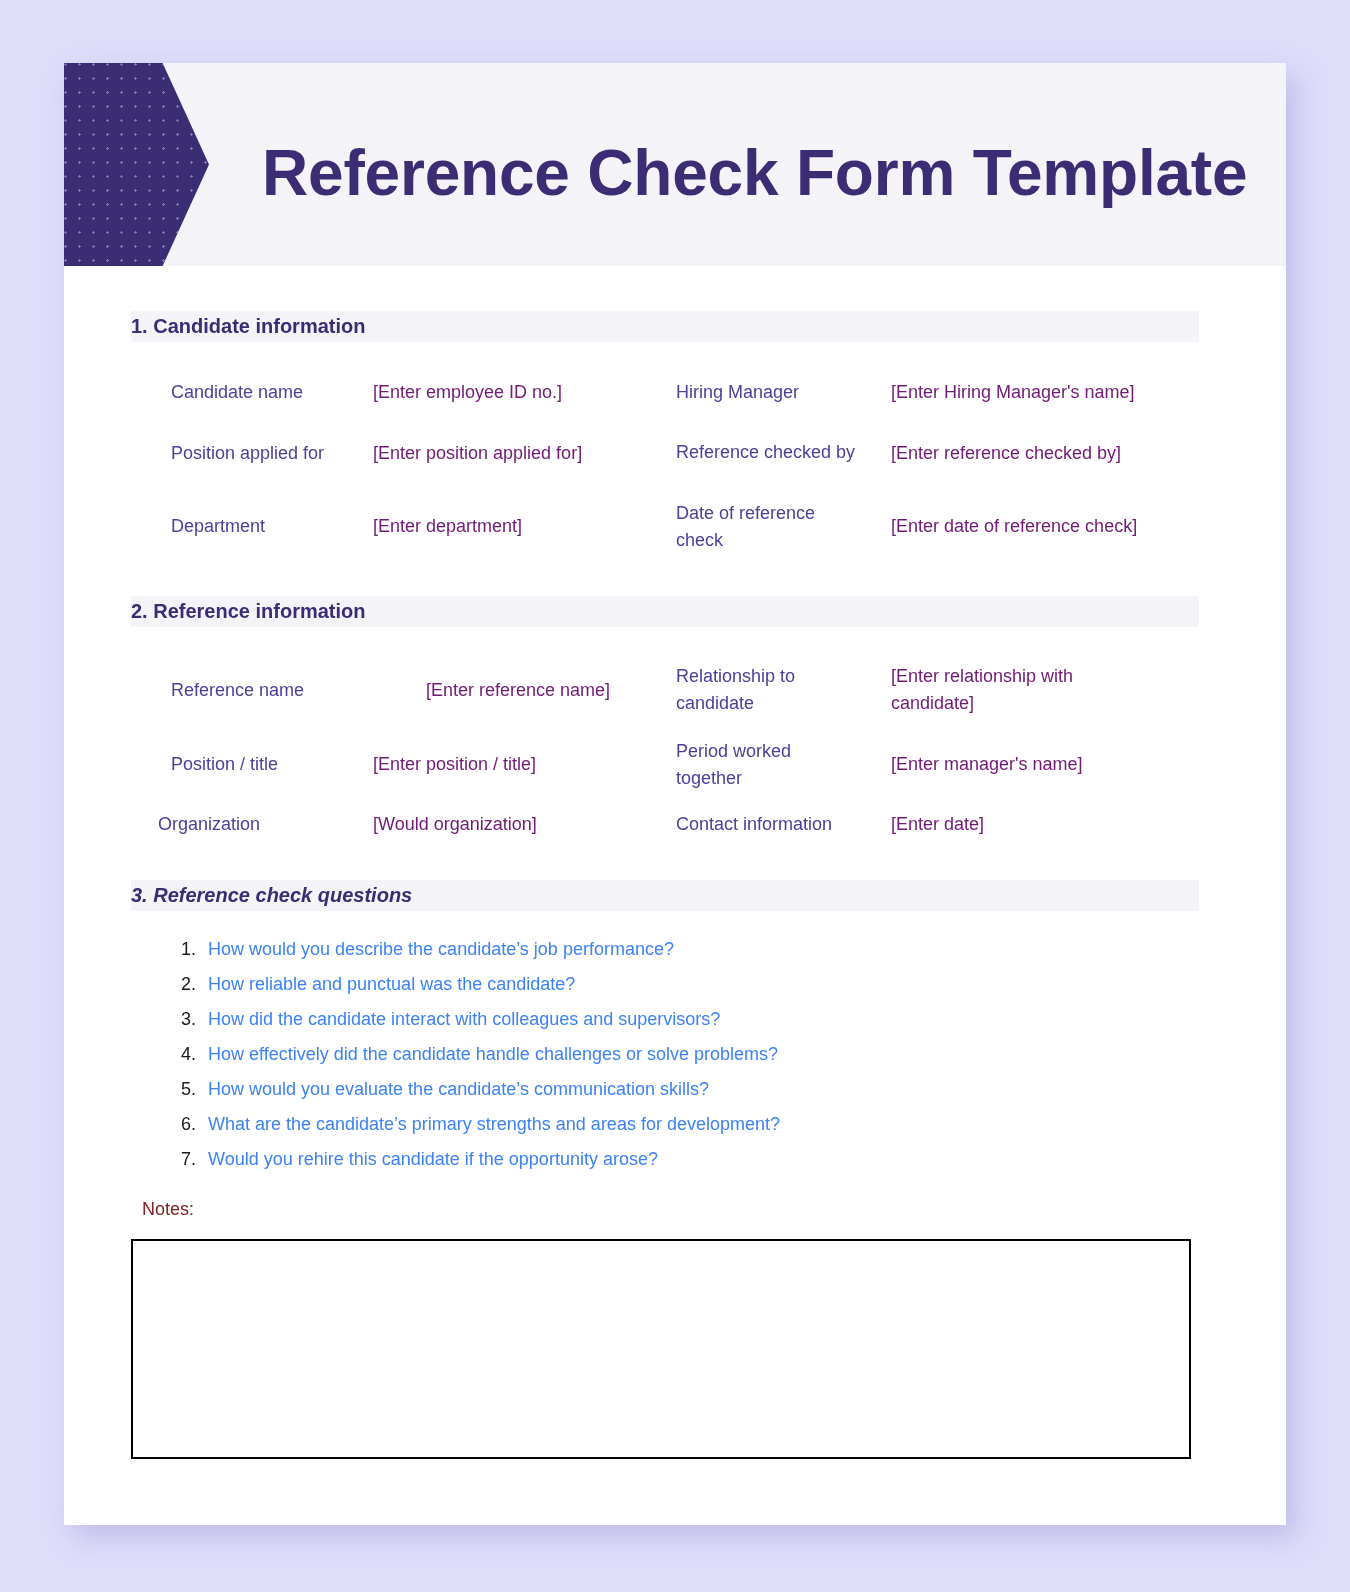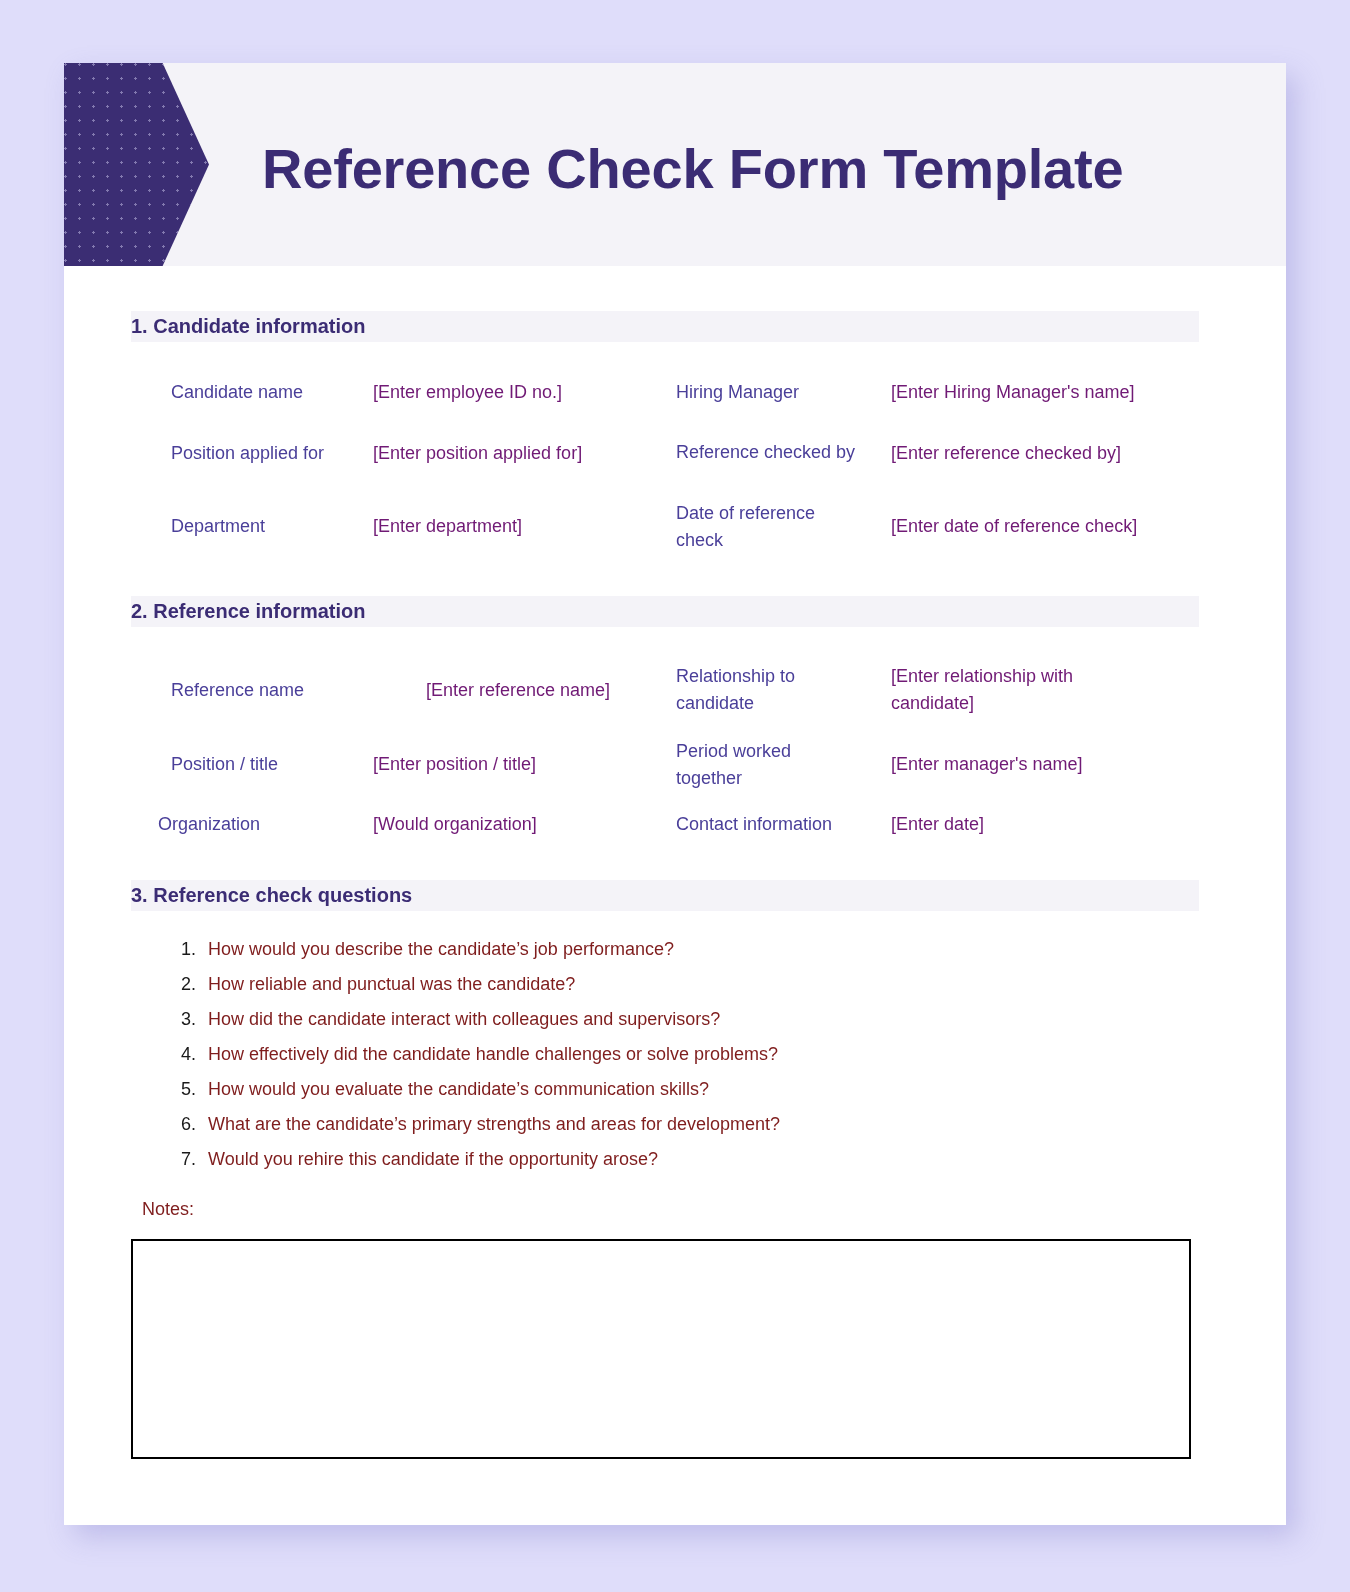--- a/index.html
+++ b/index.html
@@ -51,7 +51,7 @@
     position: absolute;
     left: 198px;
     top: 73px;
-    font-size: 56px;
+    font-size: 64px;
     font-weight: bold;
     color: #3b2c74;
     letter-spacing: -0.2px;

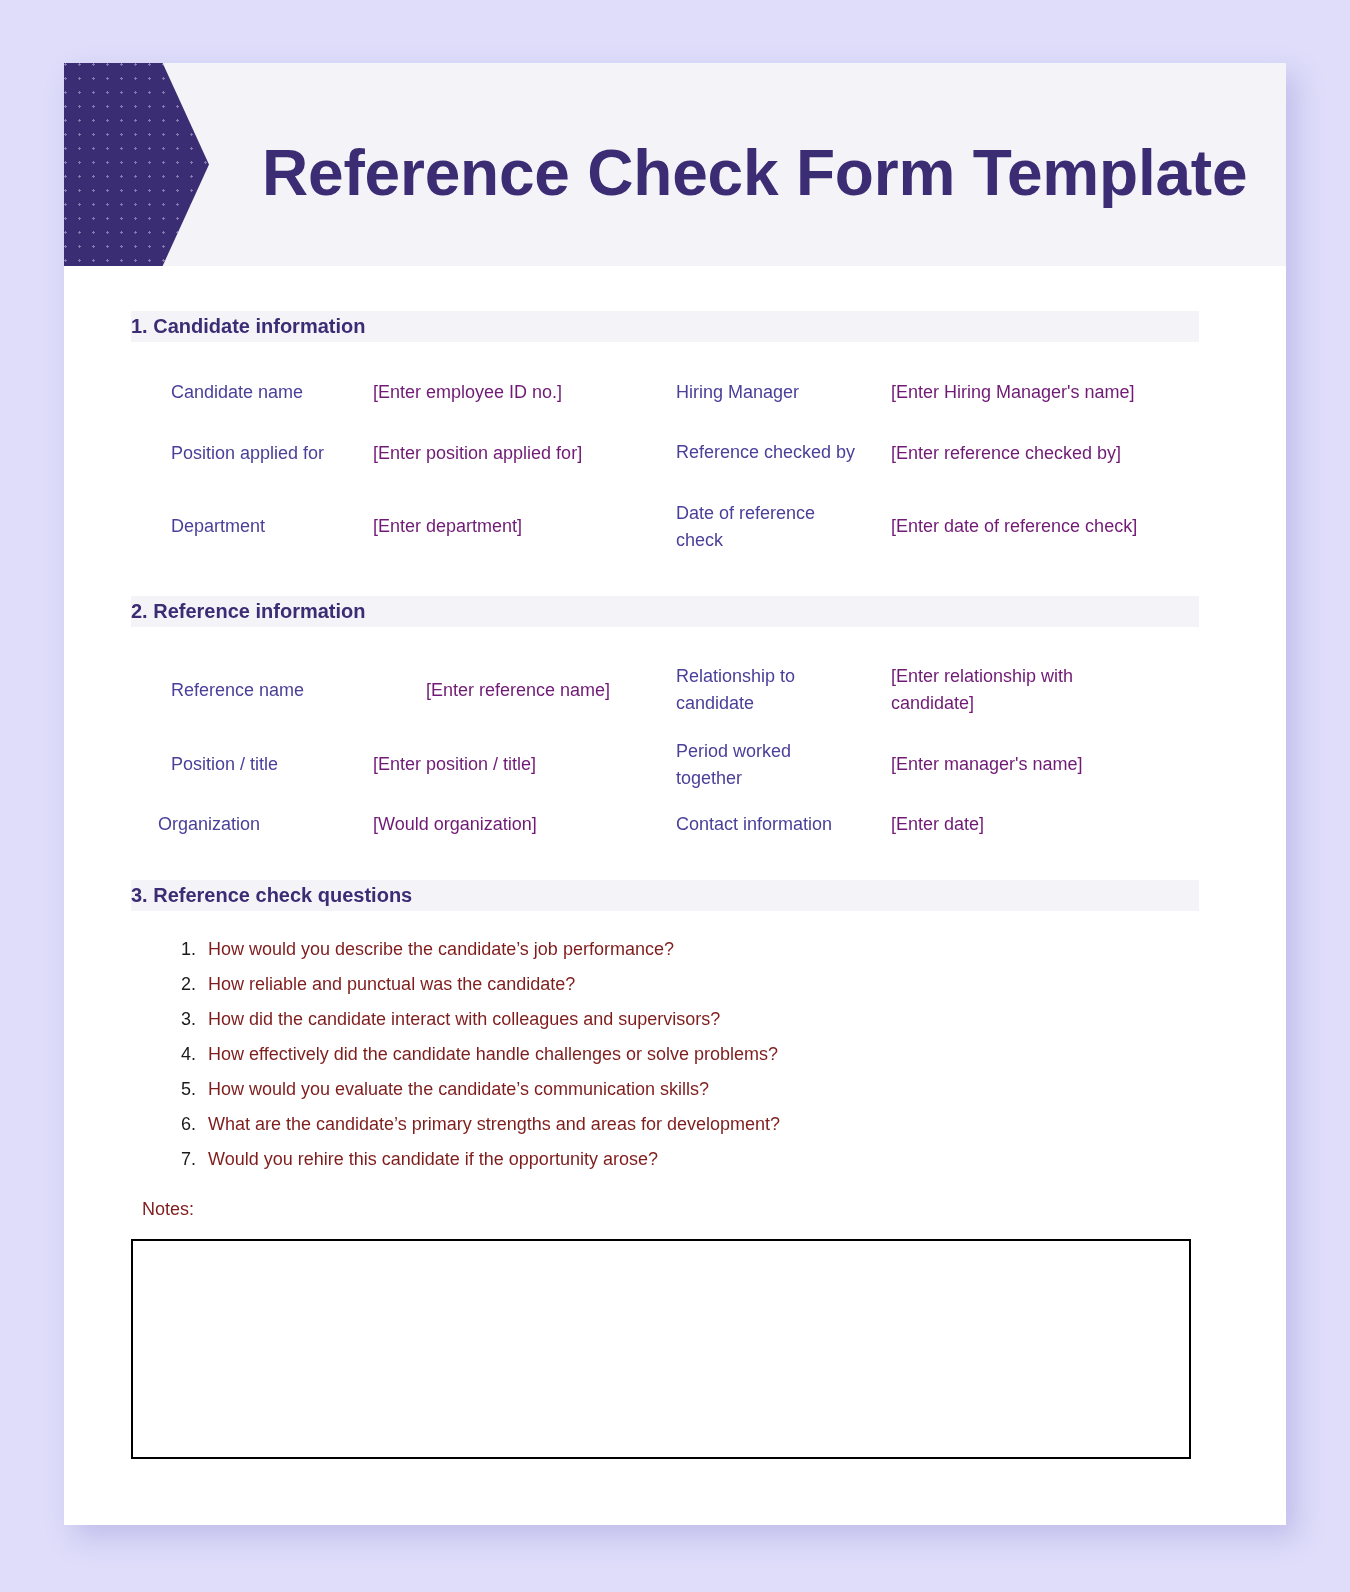--- a/index.html
+++ b/index.html
@@ -182,7 +182,7 @@
   <div class="field-label" style="left:612px; top:748px; width:200px;">Contact information</div>
   <div class="field-value" style="left:827px; top:748px; width:300px;">[Enter date]</div>
 
-  <div class="section-band" style="top:817px;">
+  <div class="section-band" style="top:817px;font-style:italic;">
     <span class="section-title">3. Reference check questions</span>
   </div>
 

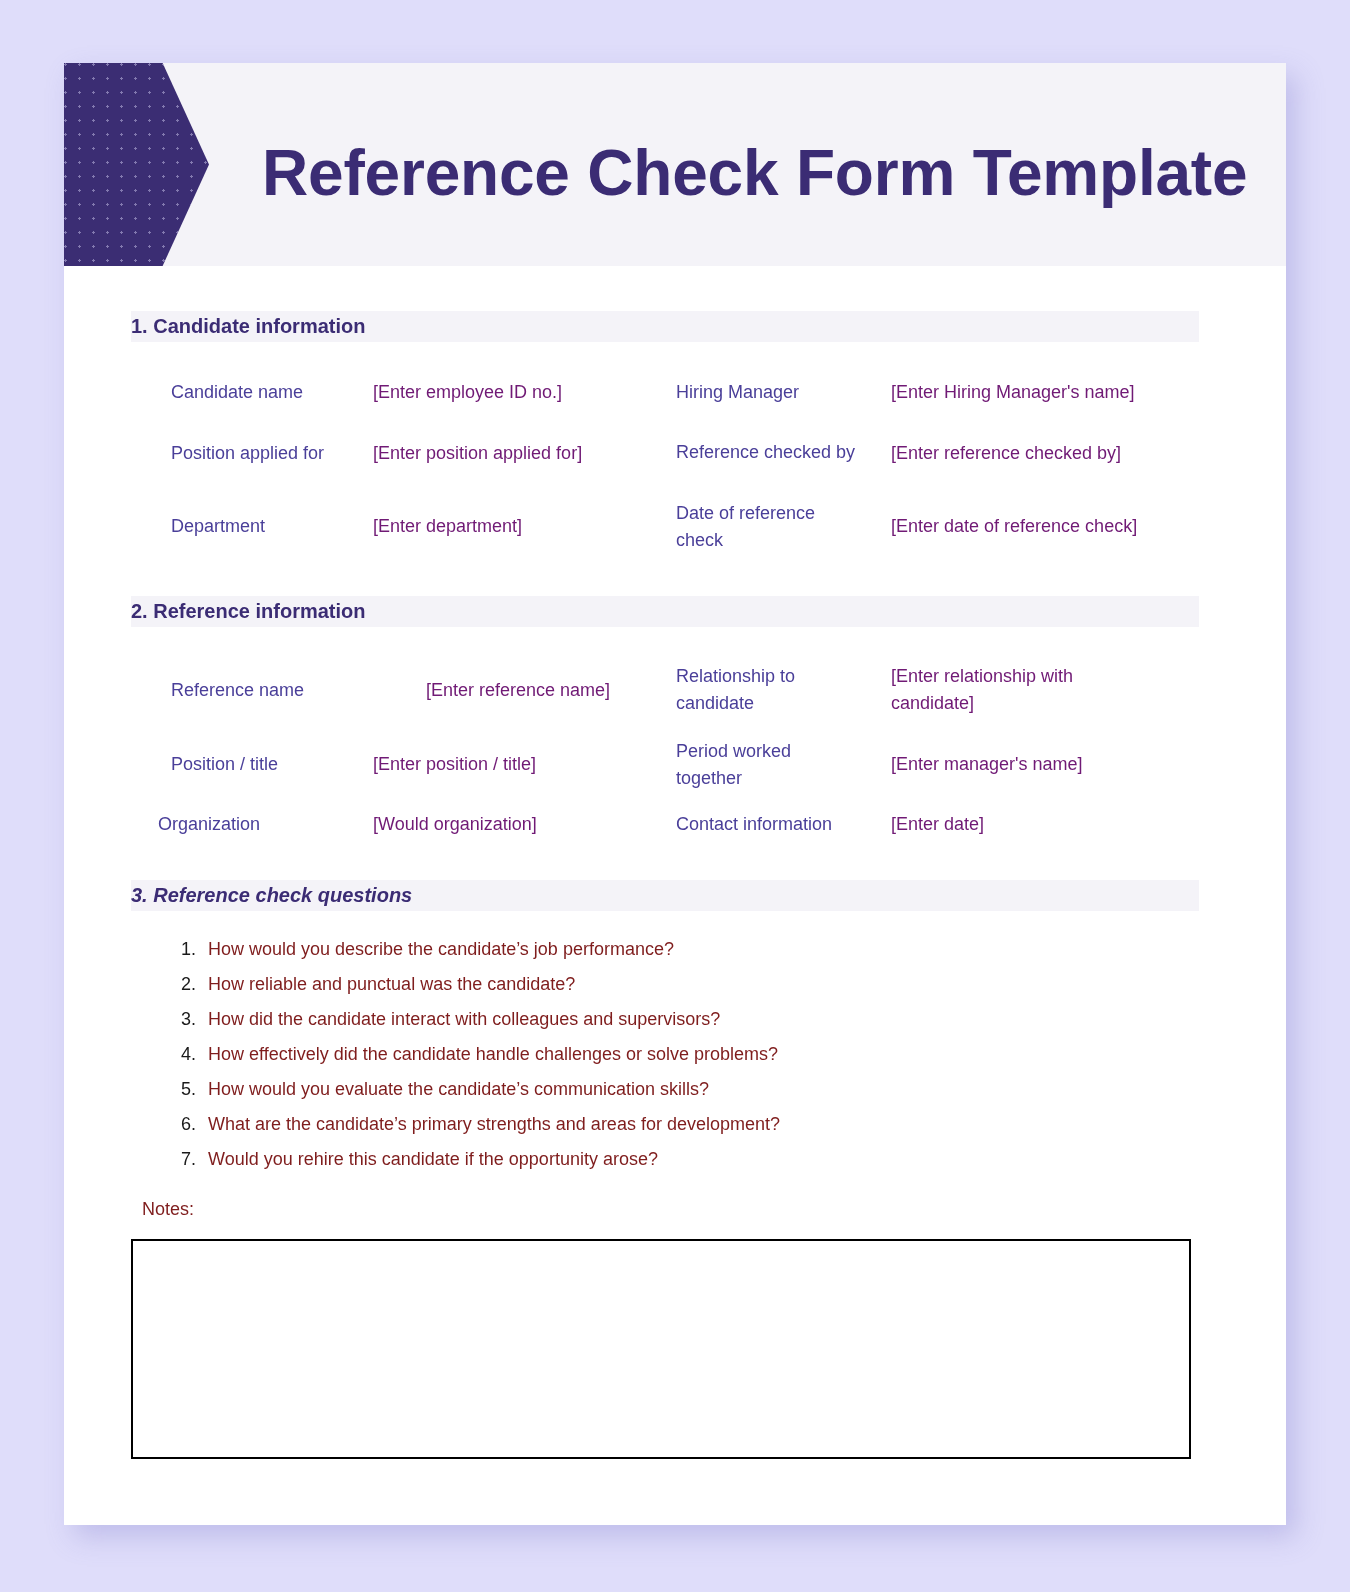--- a/index.html
+++ b/index.html
@@ -106,7 +106,7 @@
     left: 42px;
     top: 0;
     font-size: 18px;
-    color: #7f1d1d;
+    color: #3b82f6;
     white-space: nowrap;
   }
 

